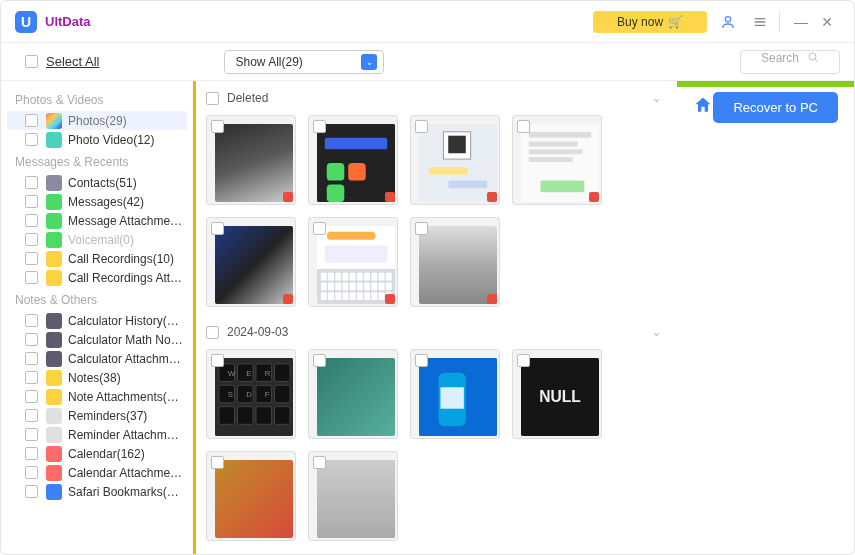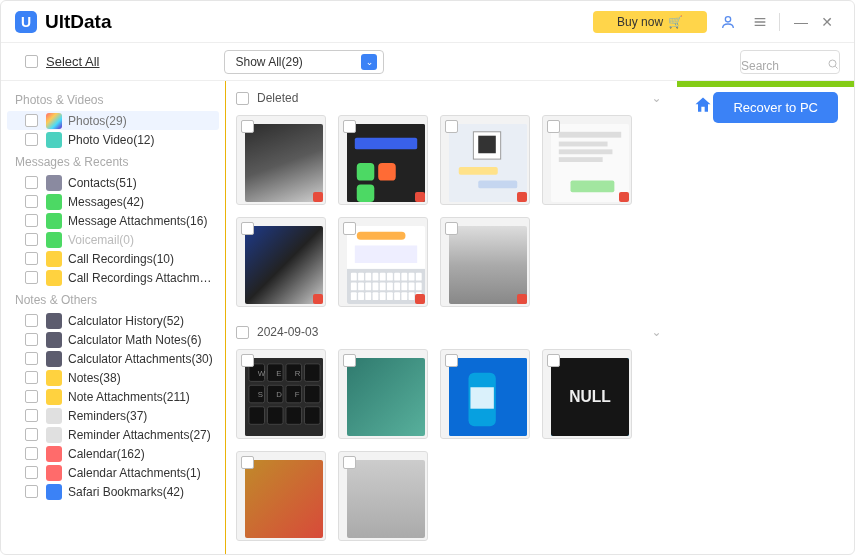--- a/index.html
+++ b/index.html
@@ -6,7 +6,7 @@
     body { background: #fff; width: 855px; height: 555px; overflow: hidden; border: 1px solid #e5e5e5; border-radius: 6px; display: flex; flex-direction: column; }
     .titlebar { height: 42px; display: flex; align-items: center; padding: 0 14px; border-bottom: 1px solid #eee; }
     .logo { width: 22px; height: 22px; background: #3b82f6; border-radius: 5px; display: flex; align-items: center; justify-content: center; color: #fff; font-weight: bold; font-size: 14px; margin-right: 8px; }
-    .app-title { font-size: 19px; font-weight: 600; color: #000000; flex: 0 0 auto; }
+    .app-title { font-size: 13px; font-weight: 600; color: #a21caf; flex: 0 0 auto; }
     .titlebar-spacer { flex: 1; }
     .buy-btn { background: #ffd54a; color: #333; font-size: 12px; padding: 4px 24px; border-radius: 4px; display: flex; align-items: center; gap: 5px; cursor: pointer; }
     .buy-btn .cart { font-size: 12px; }

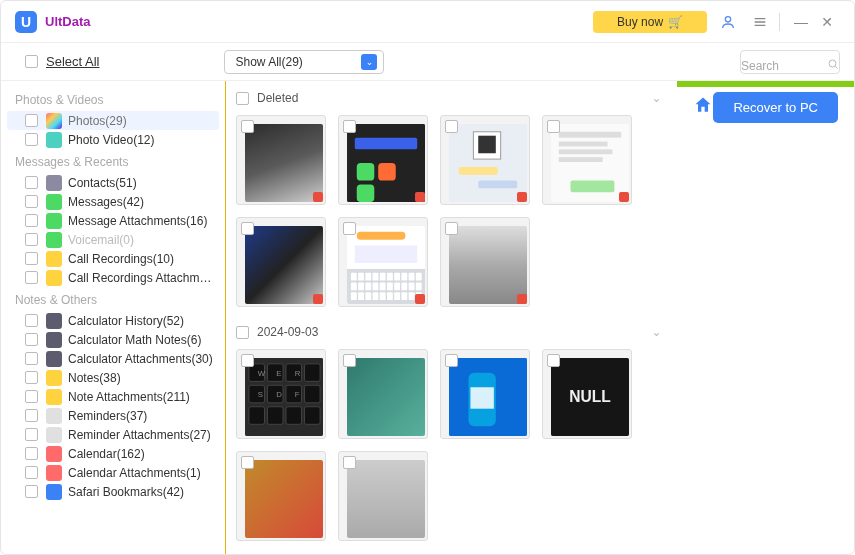--- a/index.html
+++ b/index.html
@@ -19,7 +19,7 @@
     .select-all-label { font-size: 13px; color: #333; text-decoration: underline; }
     .filter-select { margin-left: 125px; display: flex; align-items: center; border: 1px solid #ccc; border-radius: 4px; height: 24px; padding: 0 6px 0 10px; font-size: 12px; color: #333; width: 160px; cursor: pointer; }
     .filter-select .caret { margin-left: auto; background: #3b82f6; color: #fff; width: 16px; height: 16px; border-radius: 3px; display: flex; align-items: center; justify-content: center; font-size: 9px; }
-    .search-box { margin-left: auto; display: flex; align-items: flex-end; border: 1px solid #ddd; border-radius: 4px; height: 24px; padding: 0 0; width: 100px; color: #aaa; font-size: 12px; cursor: text; }
+    .search-box { margin-left: auto; display: flex; align-items: flex-start; border: 1px solid #ddd; border-radius: 4px; height: 24px; padding: 0 20px; width: 100px; color: #aaa; font-size: 12px; cursor: text; }
     .search-box .mag { margin-left: auto; color: #bbb; }
 
     .body { flex: 1; display: flex; overflow: hidden; }

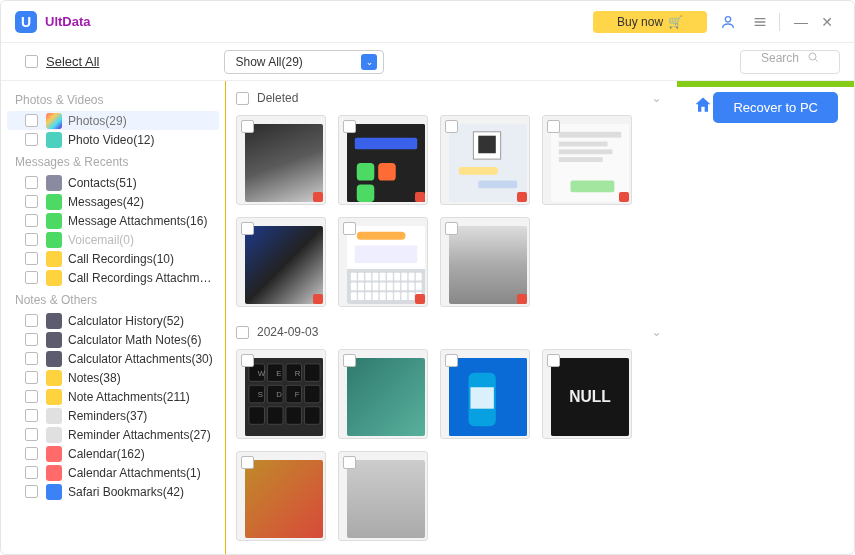--- a/index.html
+++ b/index.html
@@ -23,7 +23,7 @@
     .search-box .mag { margin-left: auto; color: #bbb; }
 
     .body { flex: 1; display: flex; overflow: hidden; }
-    .sidebar { width: 225px; border-right: 1px solid #eab308; padding: 6px 0; overflow-y: auto; }
+    .sidebar { width: 195px; border-right: 3px solid #eab308; padding: 6px 0; overflow-y: auto; }
     .section-label { font-size: 12px; color: #aaa; padding: 6px 14px 4px; }
     .side-item { display: flex; align-items: center; height: 19px; padding: 0 10px 0 24px; font-size: 12px; color: #333; cursor: pointer; }
     .side-item.active { background: #eef4ff; color: #737373; border-radius: 3px; margin: 0 6px; padding-left: 18px; }

